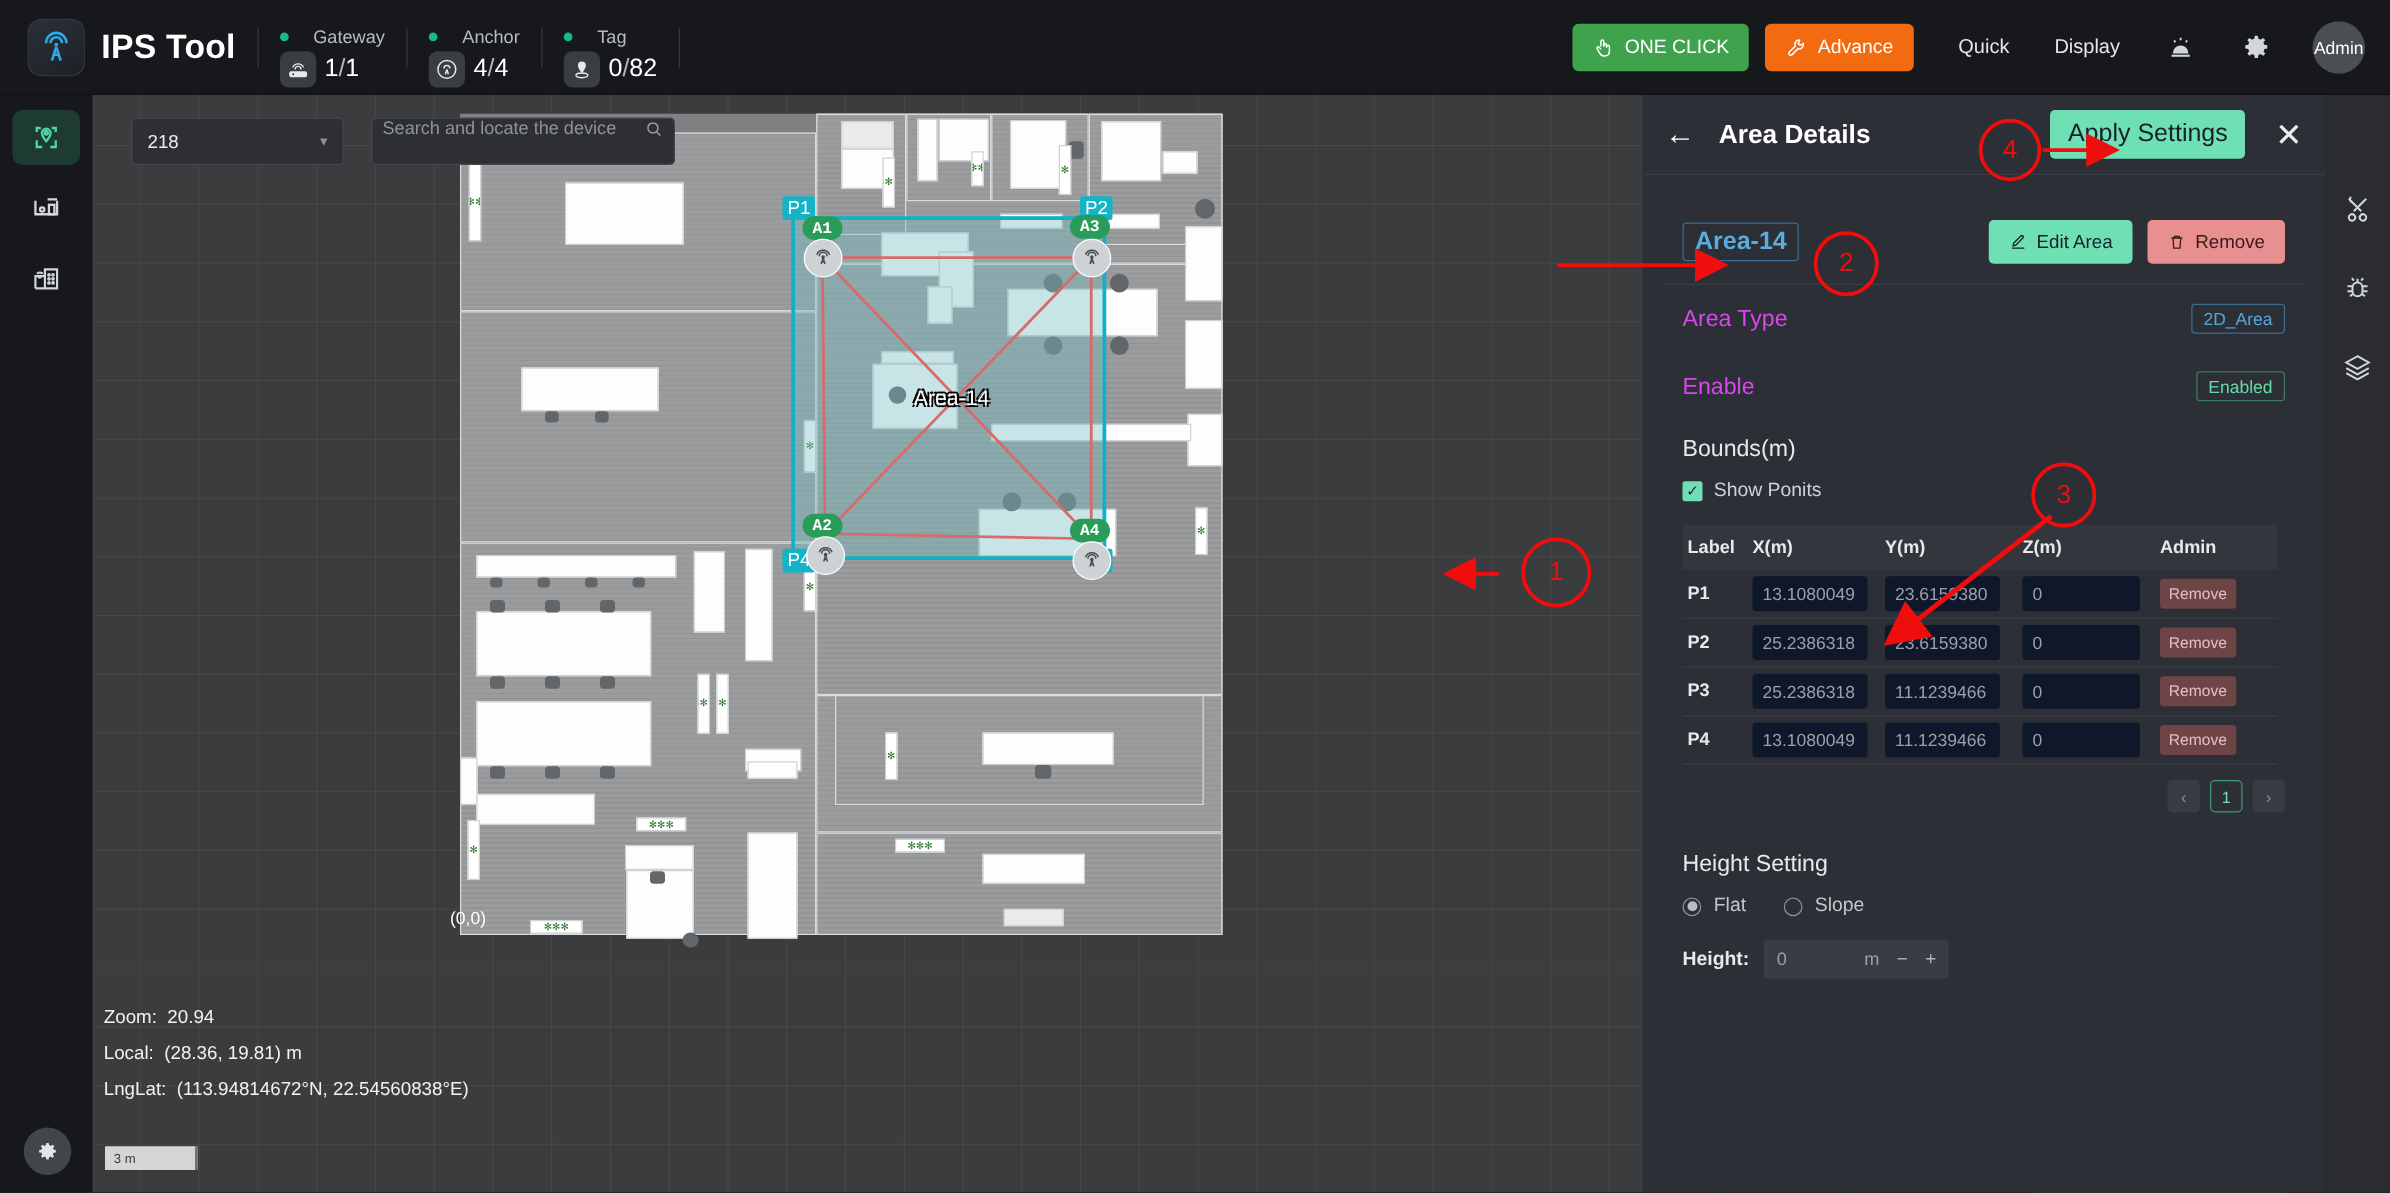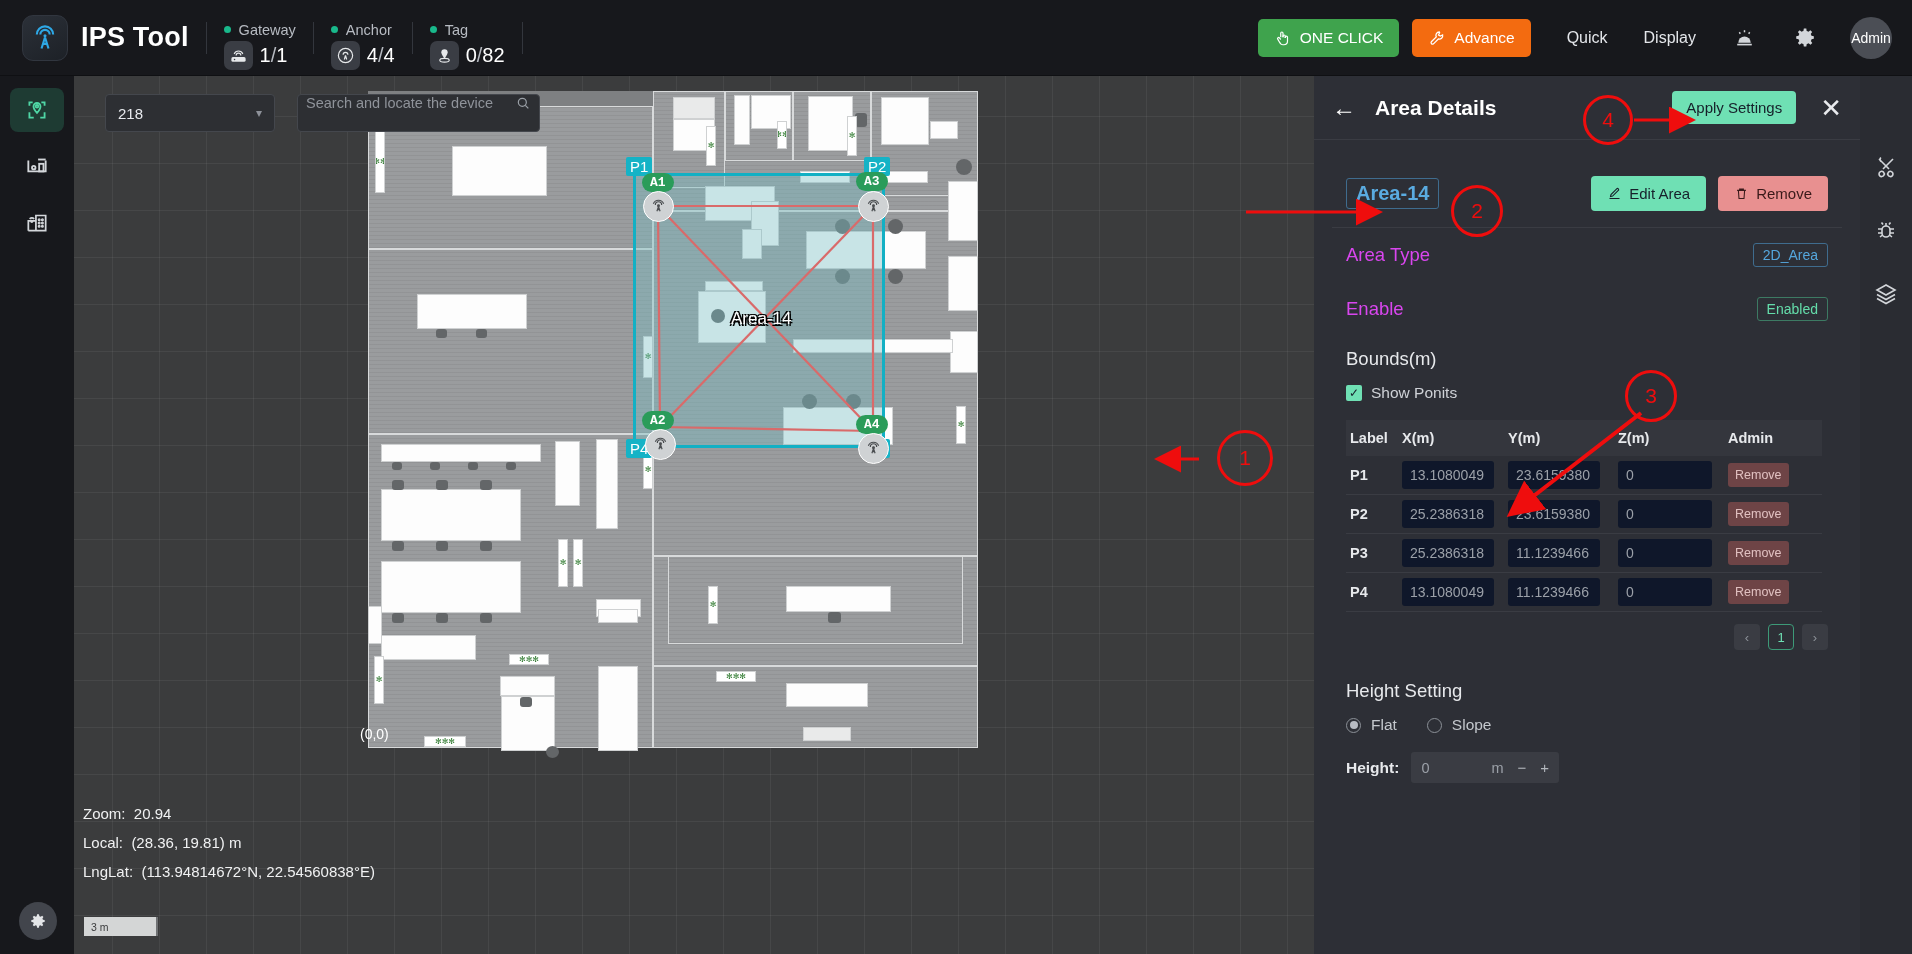--- a/index.html
+++ b/index.html
@@ -31,7 +31,7 @@
   .hdiv { width: 1px; height: 32px; background: #33363d; margin: 0 17px; }
 
   .stat { display: flex; flex-direction: column; justify-content: center; height: 54px; }
-  .stat-top { display: flex; align-items: center; gap: 8px; margin-bottom: 3px; margin-top: 16px; }
+  .stat-top { display: flex; align-items: center; gap: 20px; margin-bottom: 3px; margin-top: 16px; }
   .dot { width: 7px; height: 7px; border-radius: 50%; background: #19b88b; }
   .stat-label { color: #b7bbc2; font-size: 14.5px; }
   .stat-bot { display: flex; align-items: center; gap: 7px; }

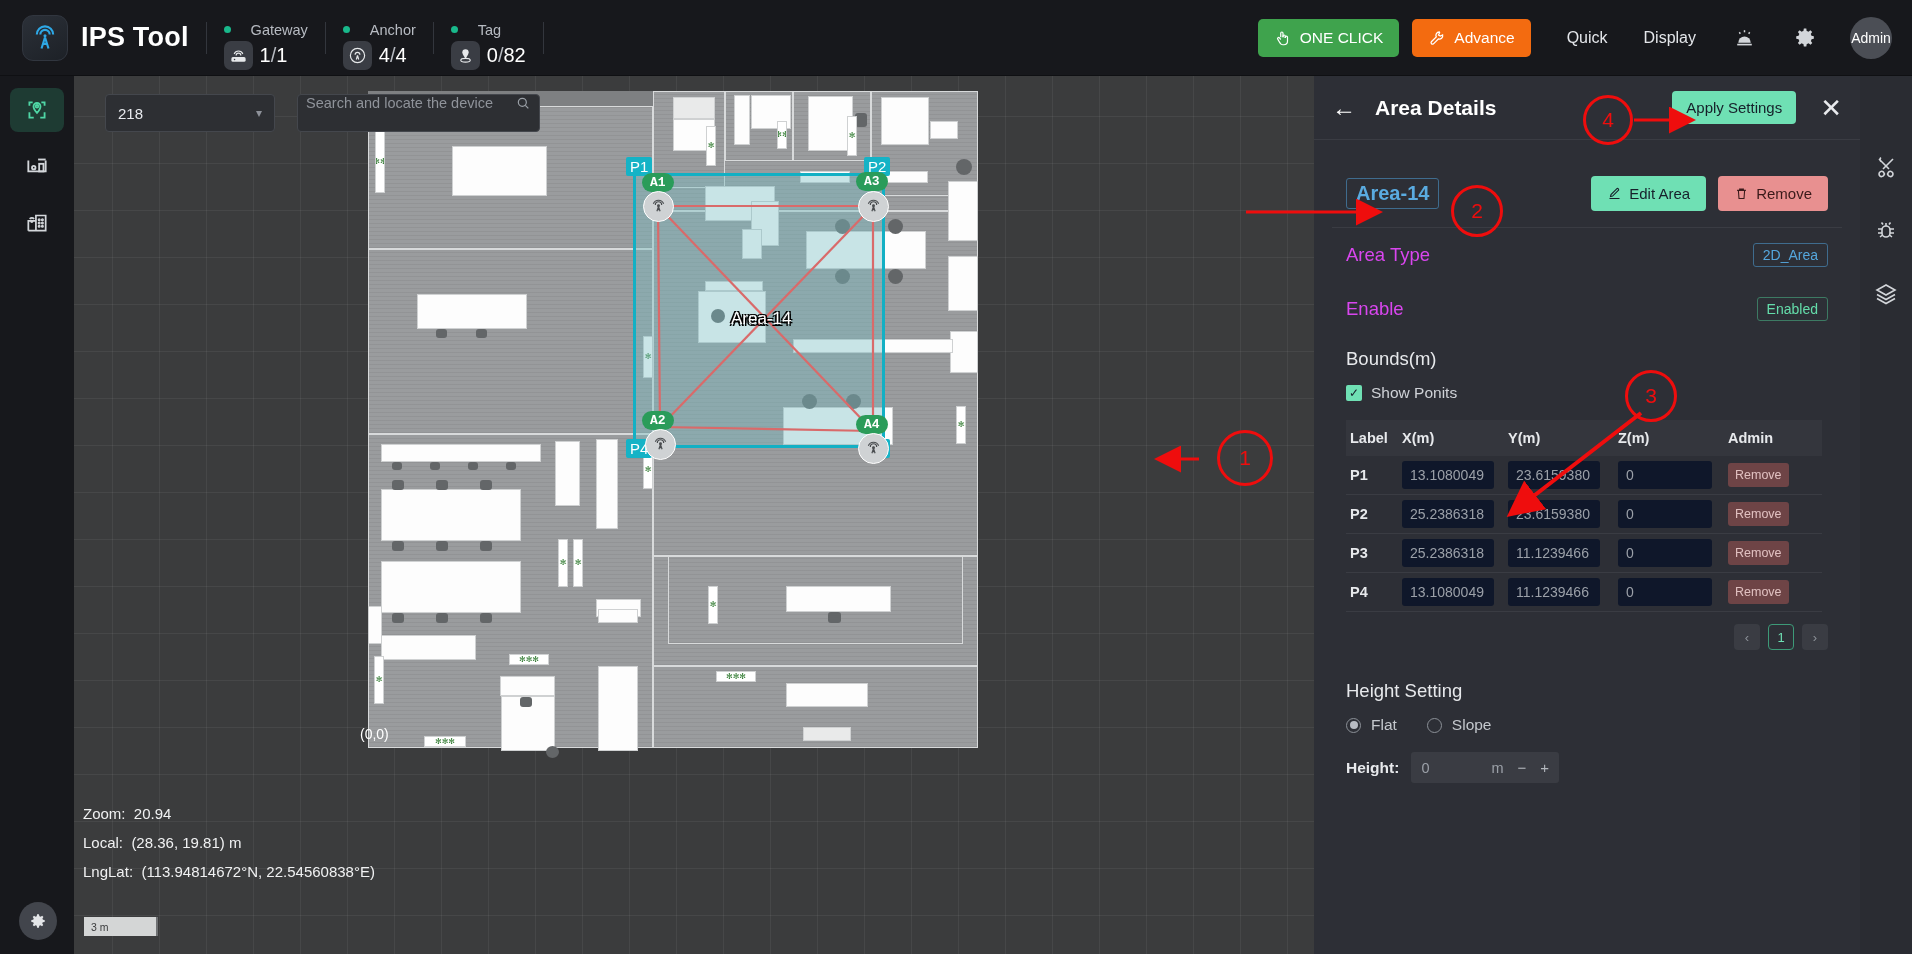--- a/index.html
+++ b/index.html
@@ -176,7 +176,7 @@
   .back-arrow { color: #fff; font-size: 24px; cursor: pointer; line-height: 1; }
   .panel-title { color: #fff; font-size: 21px; font-weight: bold; margin-left: 19px; }
   .apply-btn {
-    background: #6fe0b4; color: #16202a; font-size: 15px; border: none;
+    background: #6fe0b4; color: #16202a; font-size: 20px; border: none;
     border-radius: 4px; padding: 8px 14px; cursor: pointer; margin-left: auto;
     font-family: "Liberation Sans", sans-serif;
   }

